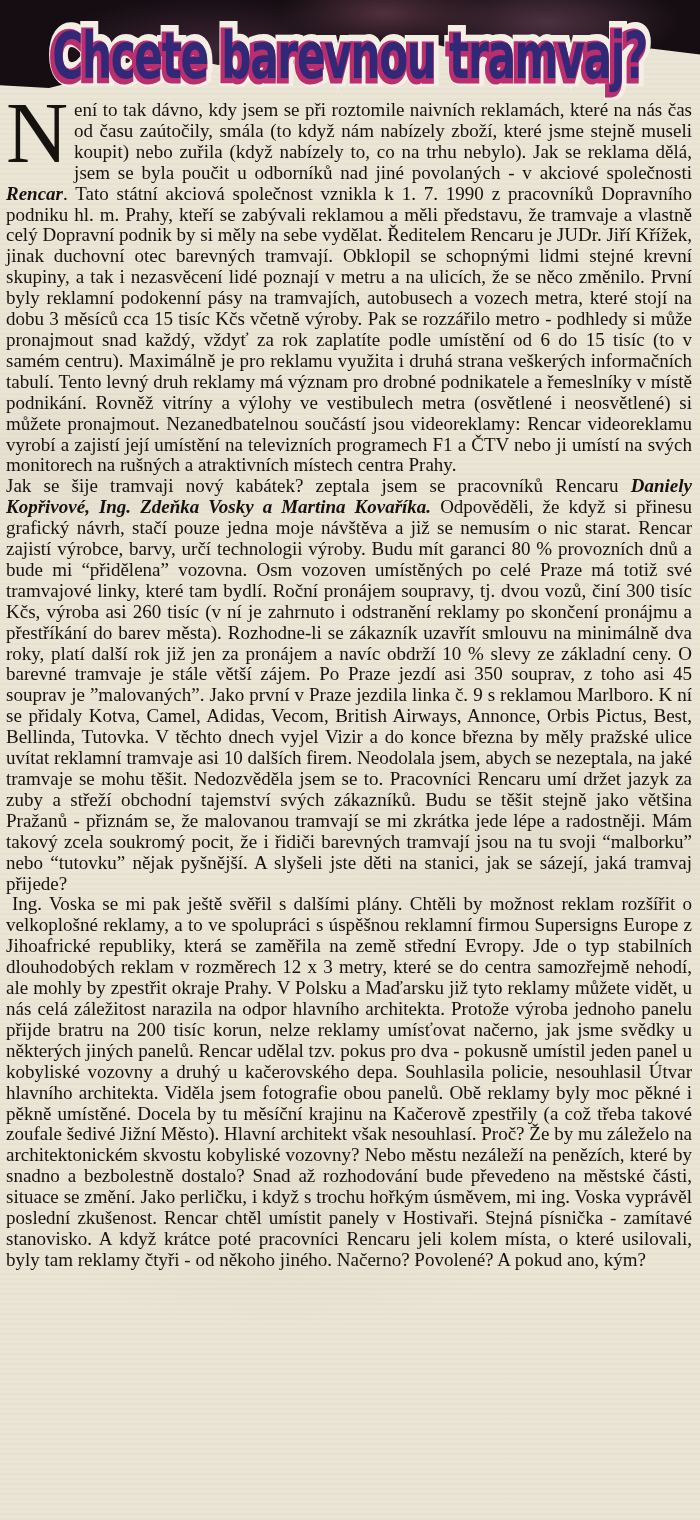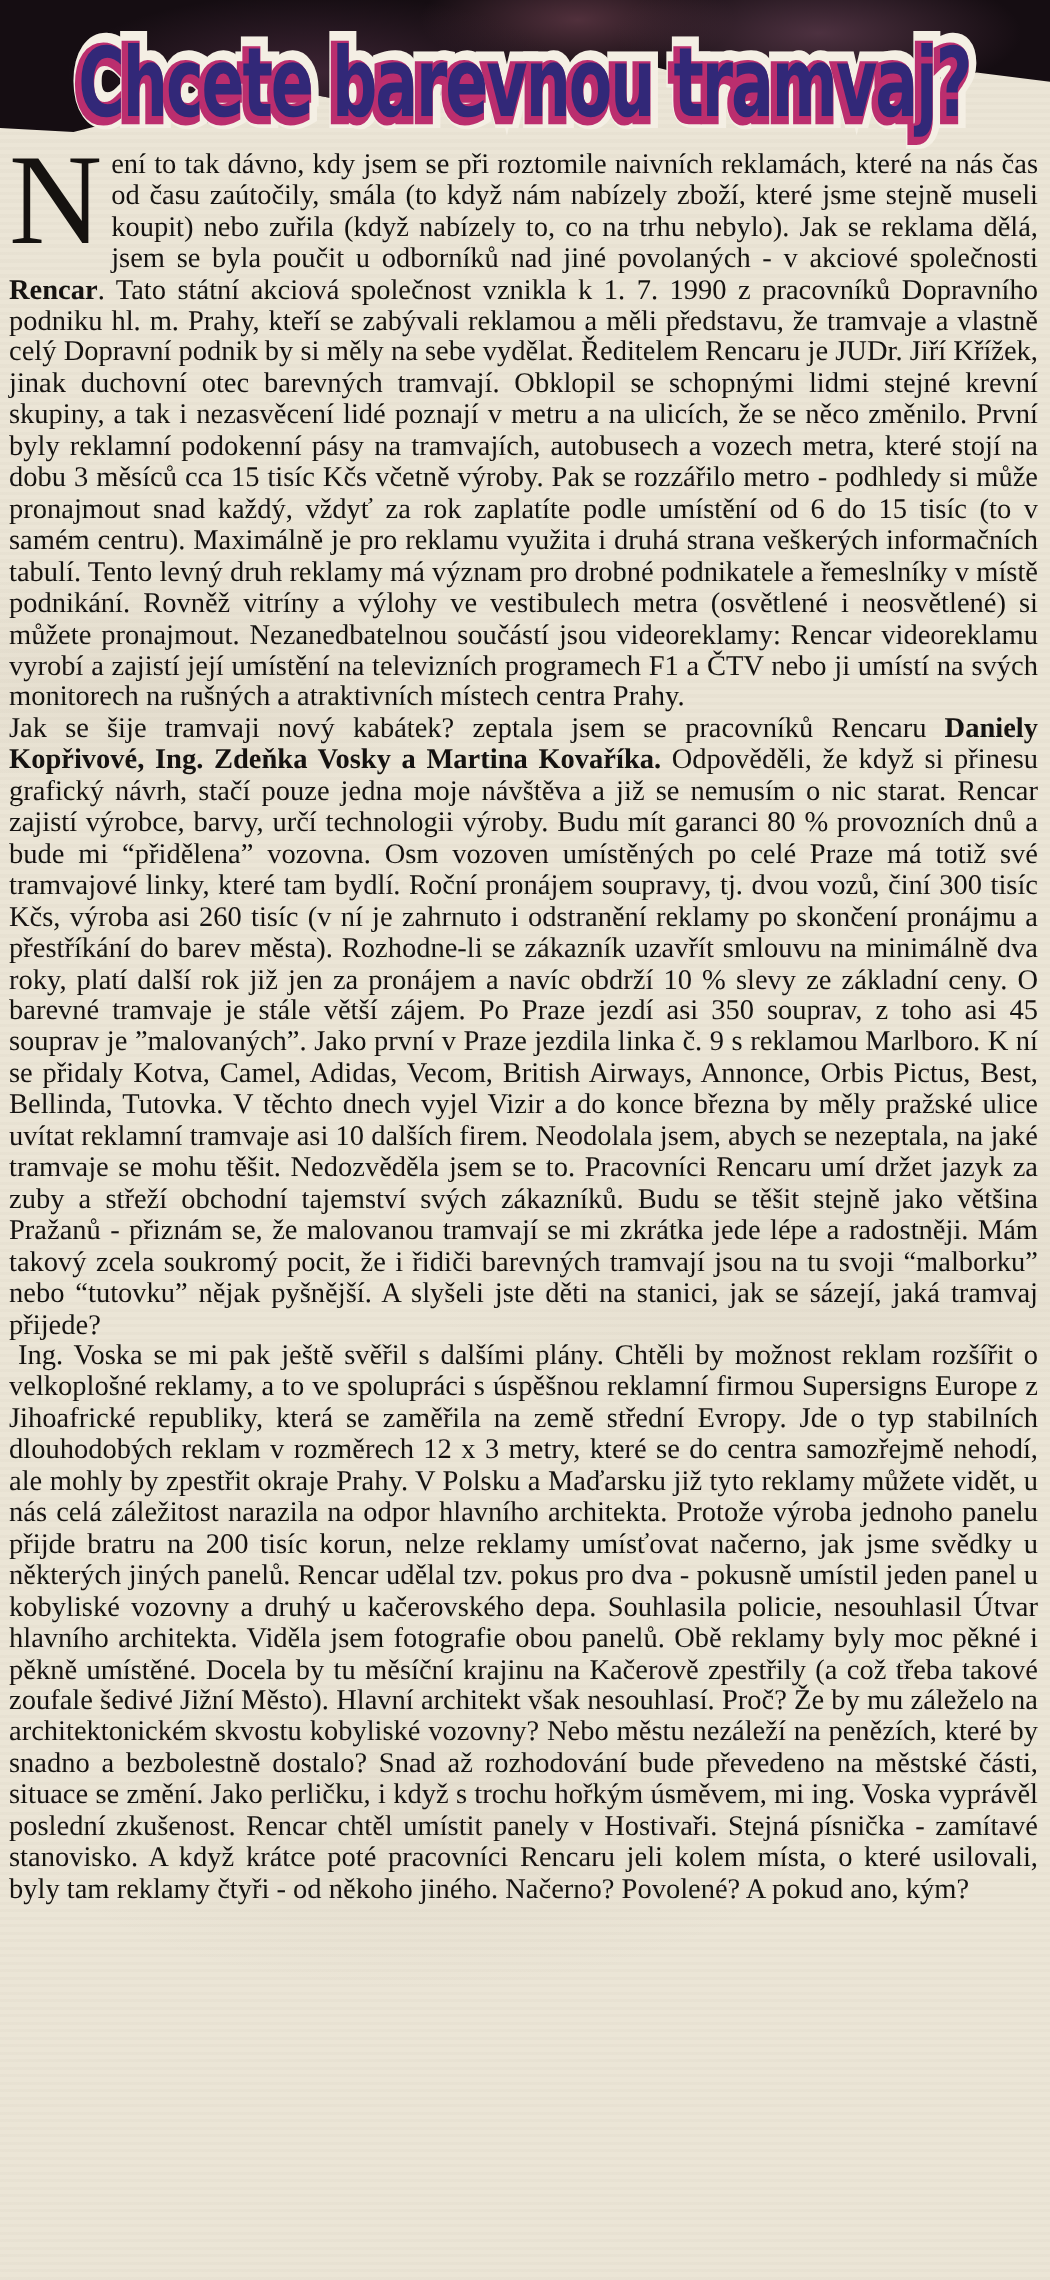--- a/index.html
+++ b/index.html
@@ -59,7 +59,7 @@
   .article p{margin:0;}
   .article p.indented{text-indent:6px;}
   .seg-bold{font-weight:normal;}
-  .seg-bold-italic{font-weight:bold;}
+  .seg-bold-italic{font-weight:bold;font-style:italic;}
   .dropcap{
     float:left;font-size:86px;line-height:62px;
     padding:2px 6px 0 0;font-weight:normal;

